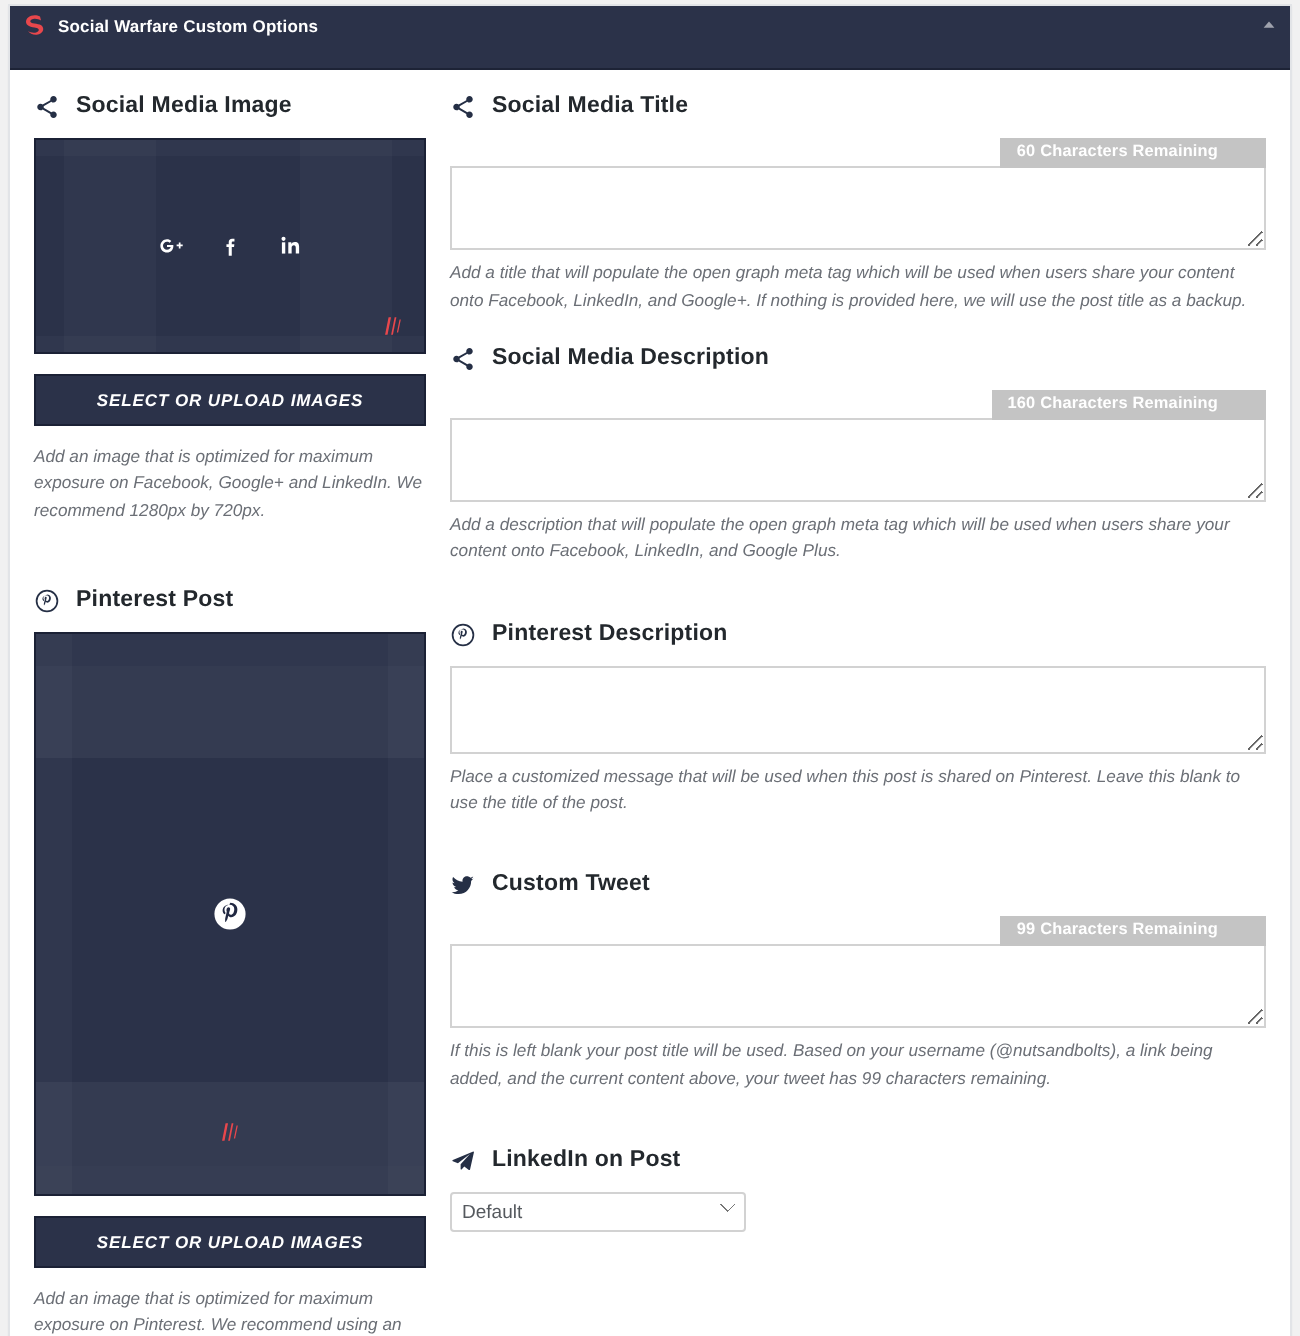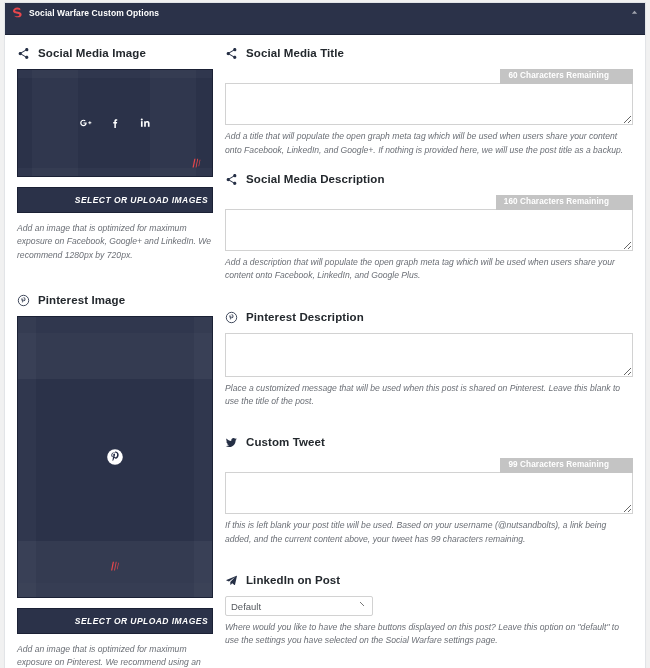--- a/index.html
+++ b/index.html
@@ -143,7 +143,7 @@
     font-weight: bold;
     font-style: italic;
     letter-spacing: .45px;
-    text-align: right;
+    text-align: center;
     cursor: pointer;
     font-family: "Liberation Sans", sans-serif;
   }

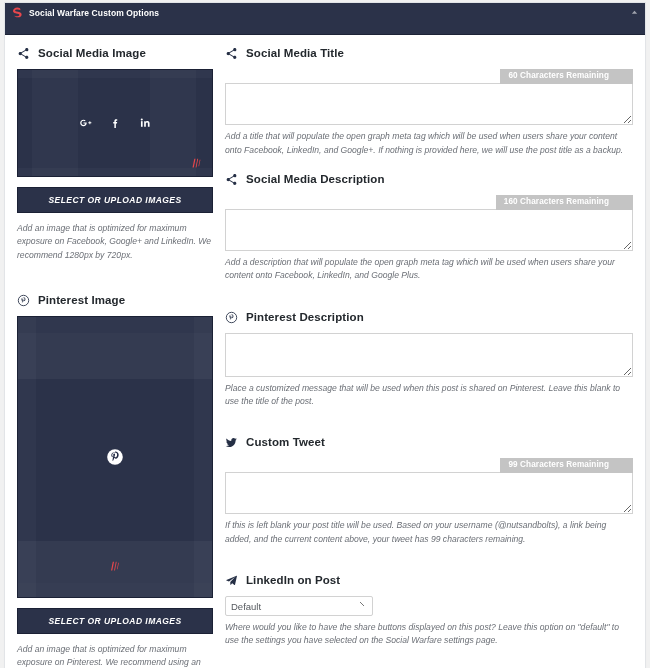--- a/index.html
+++ b/index.html
@@ -287,7 +287,7 @@
             <circle cx="12" cy="12" r="9.6" fill="none" stroke="#252f45" stroke-width="1.6"></circle>
             <path d="M11.4 6.9c-2.3 0-3.6 1.4-3.6 3.1 0 .8.4 1.7 1.1 2 .1.1.2 0 .2-.1l.2-.7c0-.1 0-.2-.1-.3-.3-.4-.5-.9-.5-1.4 0-1.4 1.1-2.7 2.8-2.7 1.5 0 2.4.9 2.4 2.2 0 1.7-.7 3.1-1.8 3.1-.6 0-1-.5-.9-1.1.2-.7.5-1.5.5-2 0-.5-.3-.9-.8-.9-.6 0-1.1.6-1.1 1.5 0 .5.2.9.2.9l-.8 3.3c-.2.9-.1 2.1 0 2.2 0 .1.1.1.2 0 .1-.1.8-1 1-1.9l.4-1.4c.2.4.8.8 1.5.8 2 0 3.3-1.8 3.3-4.2 0-1.8-1.5-3.4-3.7-3.4z" fill="#252f45"></path>
           </svg>
-          <span class="txt">Pinterest Image</span>
+          <span class="txt">Pinterest Post</span>
         </div>
 
         <div class="img-frame portrait">

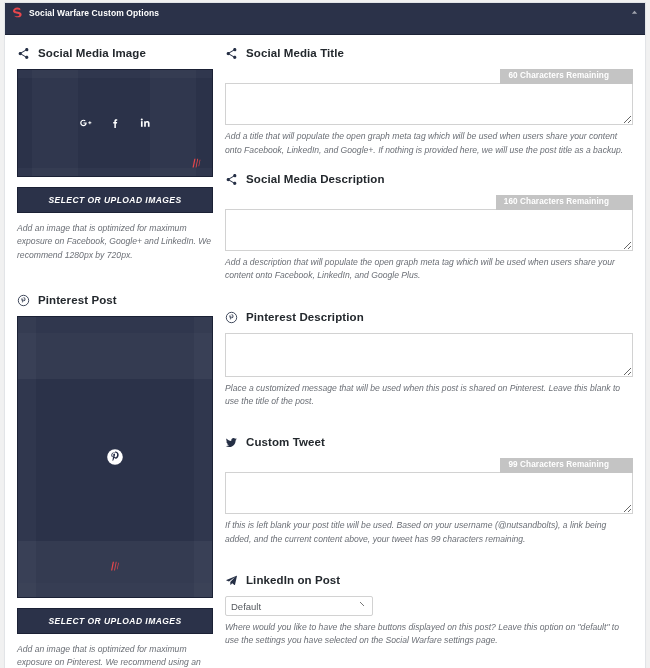--- a/index.html
+++ b/index.html
@@ -389,7 +389,6 @@
         <select class="sel">
           <option>Default</option>
         </select>
-        <p class="help">Where would you like to have the share buttons displayed on this post? Leave this option on "default" to use the settings you have selected on the Social Warfare settings page.</p>
       </div>
 
     </div>

